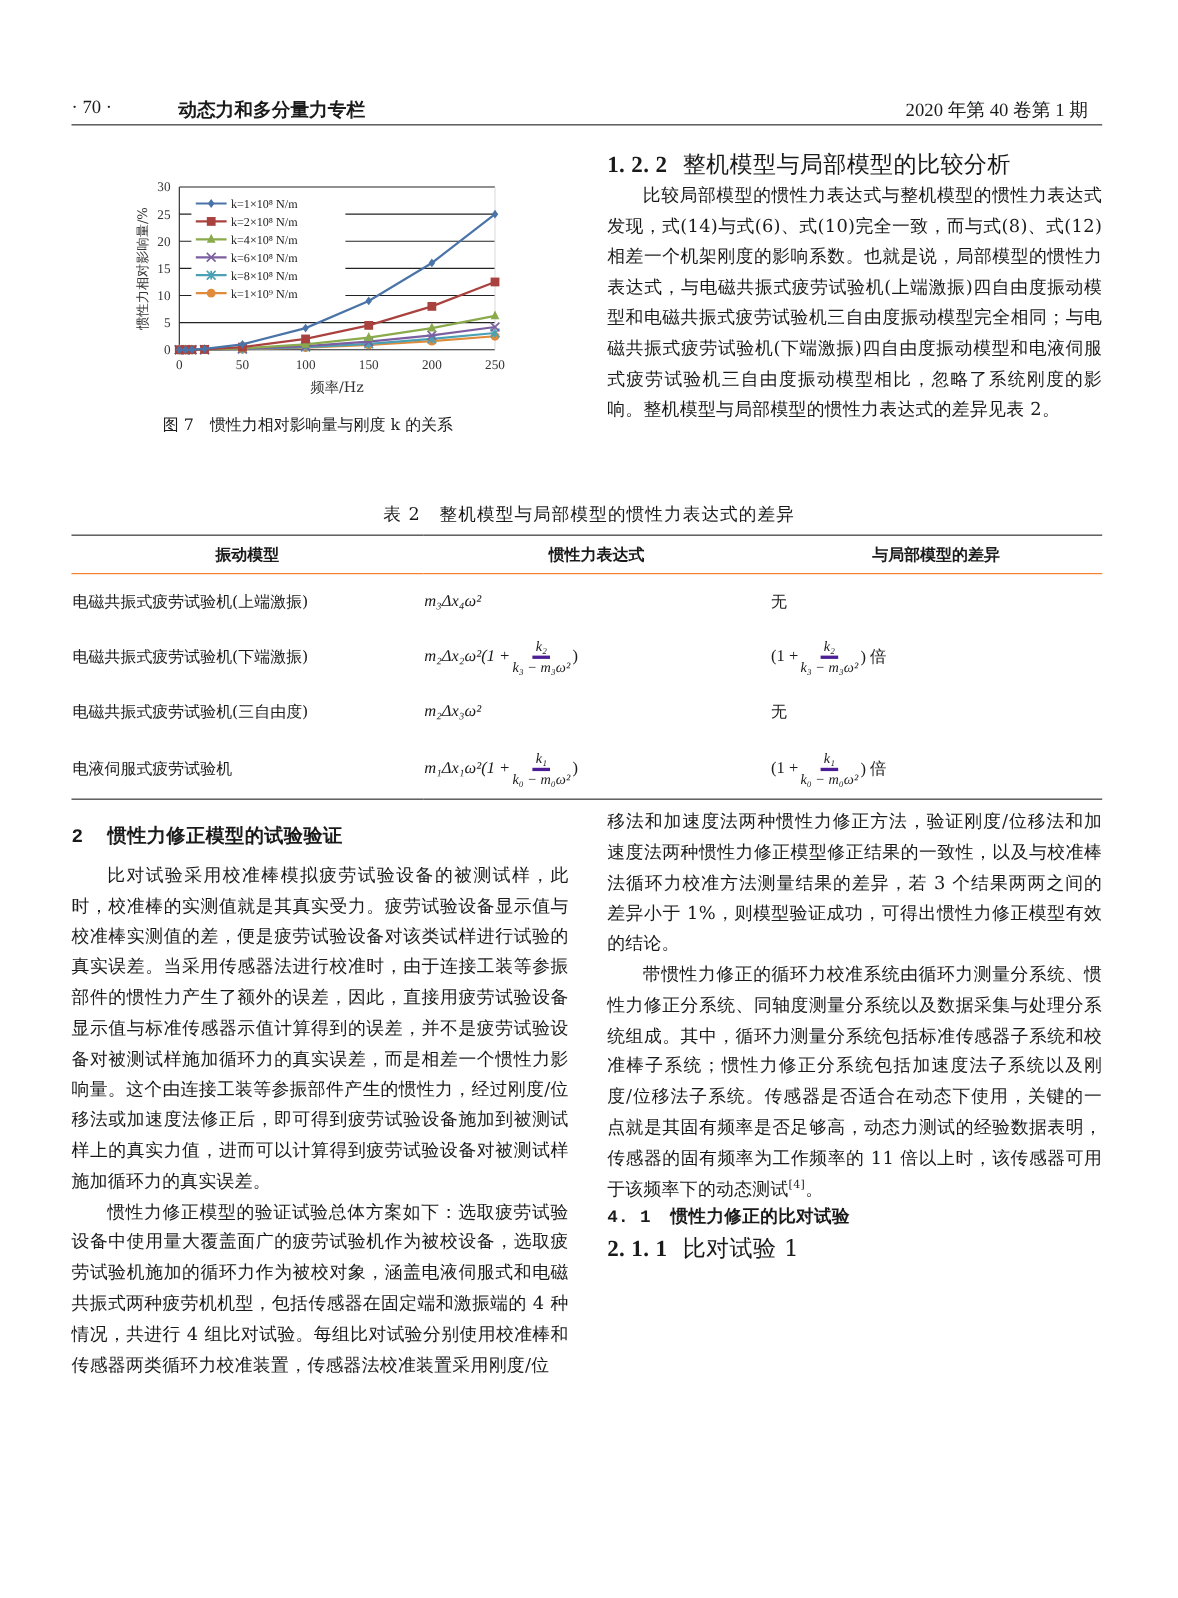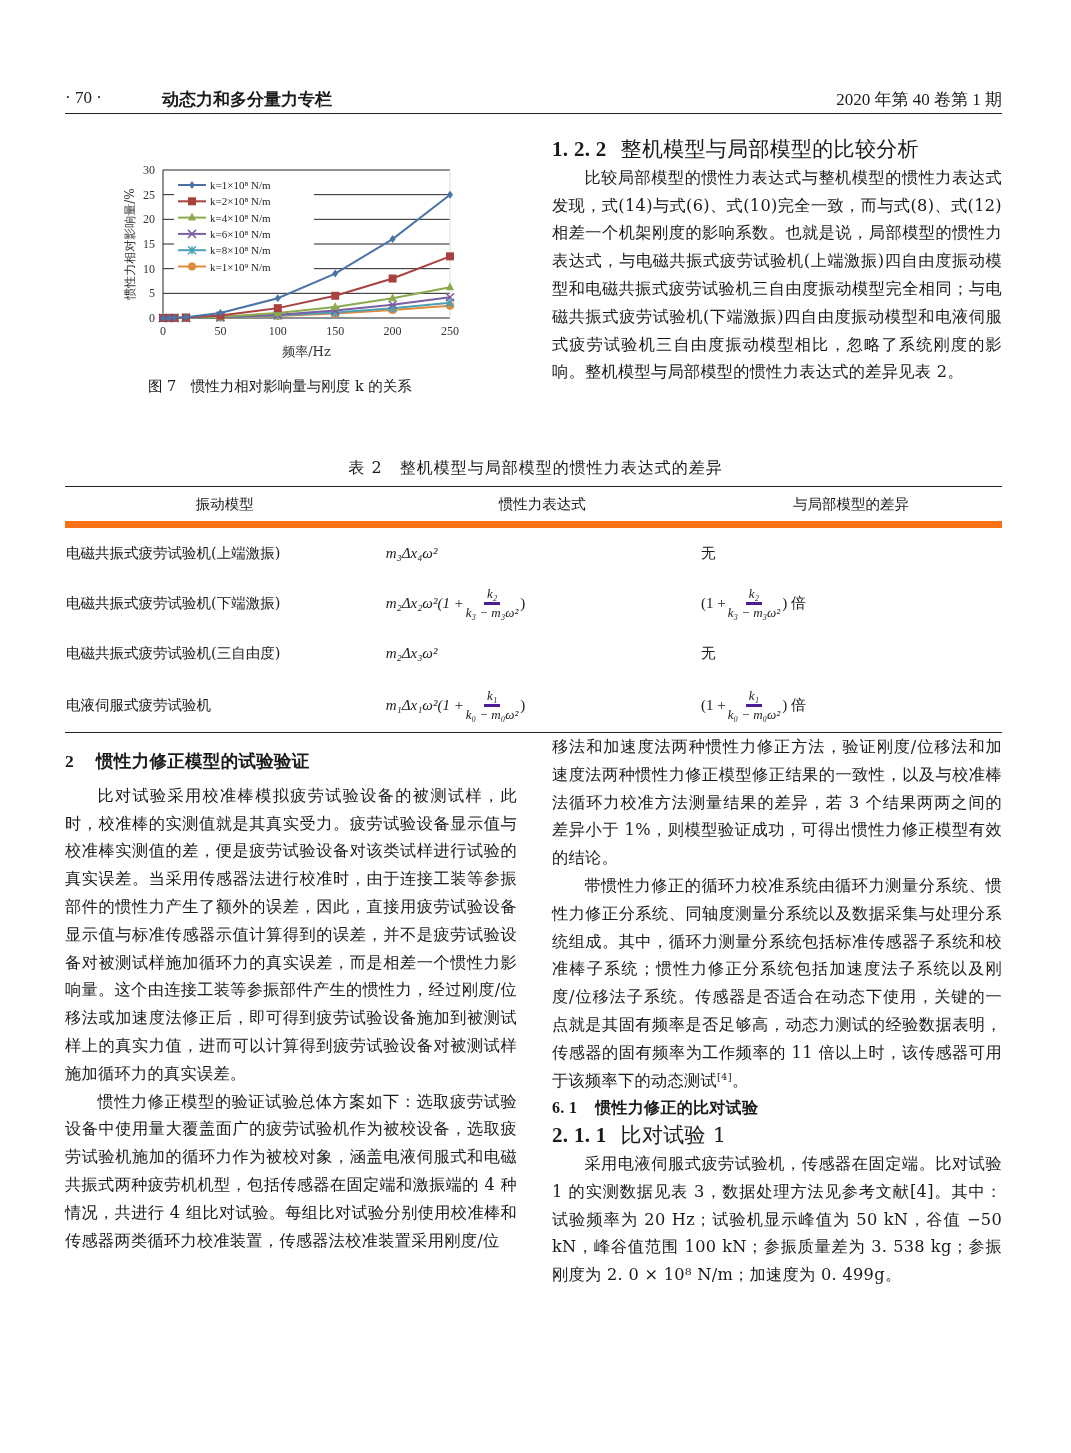--- a/index.html
+++ b/index.html
@@ -9,7 +9,7 @@
   .hdr { top:88px; font-size:17px;text-align:right; }
   .hdr-page { left:65px; font-family:"Liberation Serif", serif; font-size:17px; }
   .hdr-col { left:162px; font-family:"DejaVu Sans", sans-serif; font-weight:bold; font-size:17px; }
-  .hdr-issue { right:69px; font-family:"Liberation Serif", serif; font-size:17px; }
+  .hdr-issue { right:82px; font-family:"Liberation Serif", serif; font-size:17px; }
   .col { position:absolute; font-size:16.2px; line-height:27.8px; text-align:justify; letter-spacing:0.3px; }
   .col p { margin:0; text-indent:2em; }
   .col p.noindent { text-indent:0; }

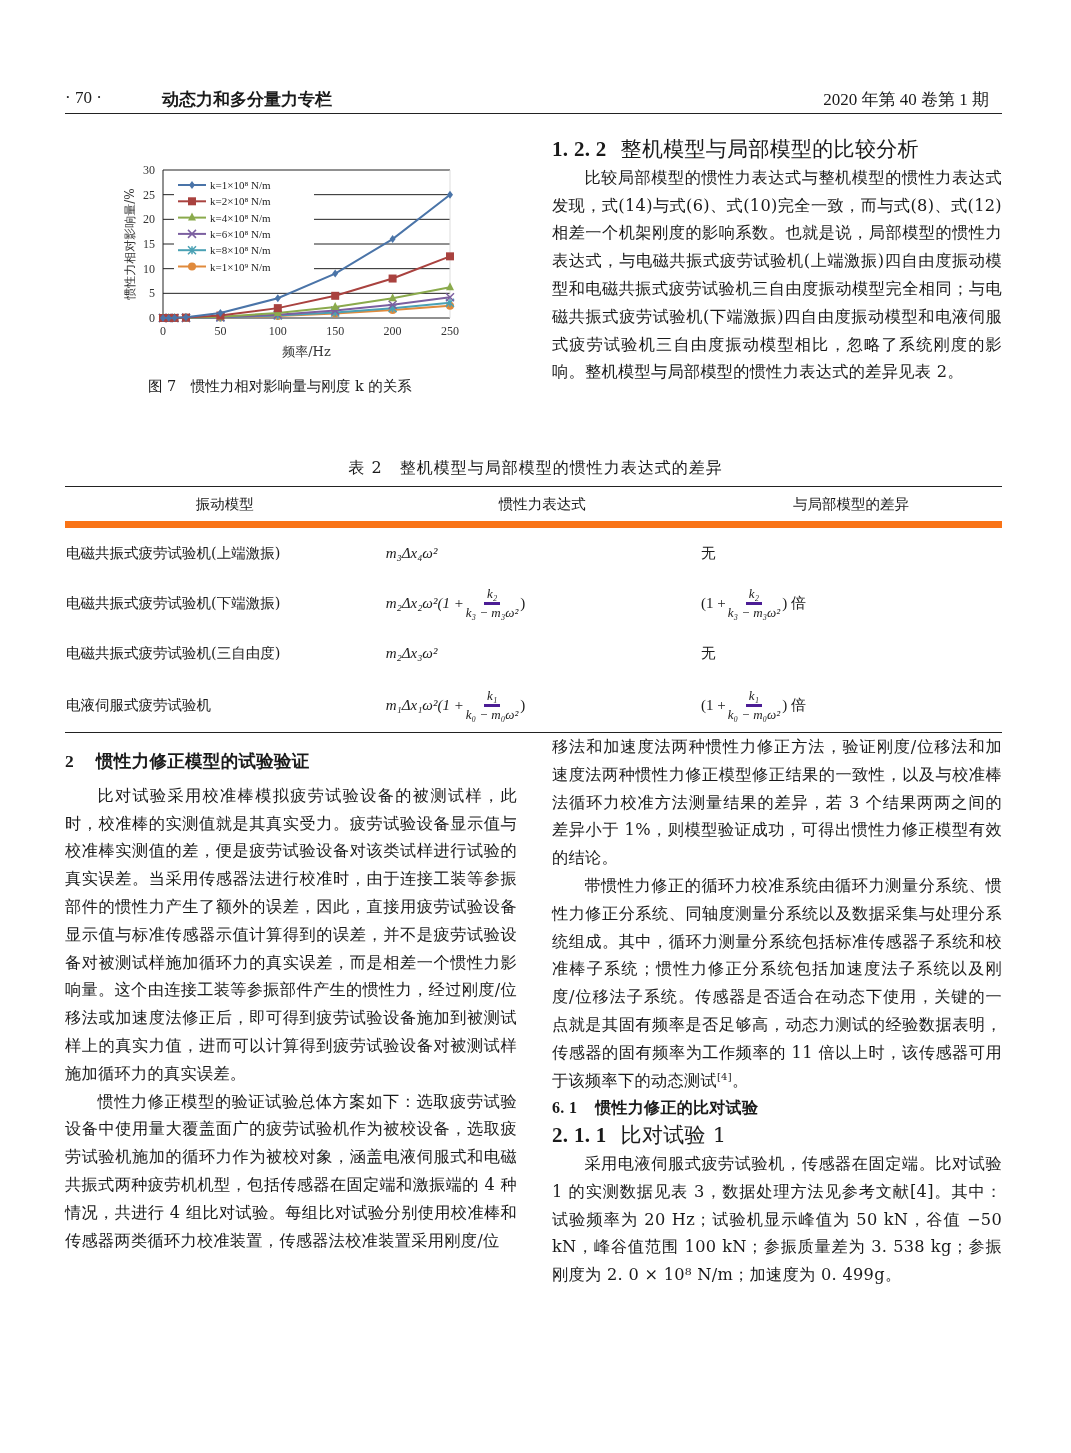--- a/index.html
+++ b/index.html
@@ -22,7 +22,7 @@
   .caption { font-size:14.5px; }
   .tbl-title { font-size:16px; left:0; width:1071px; text-align:center; top:458px; letter-spacing:1px; }
   table.t2 { position:absolute; left:65px; top:486px; width:937px; border-collapse:collapse; font-size:14.5px; }
-  table.t2 th { font-weight:normal; height:32px; border-top:1.8px solid #222; border-bottom:7px solid #f97316; }
+  table.t2 th { font-weight:bold; height:32px; border-top:1.8px solid #222; border-bottom:1px solid #f97316; }
   table.t2 td { text-align:left; height:48px; }
   table.t2 tr.last td { border-bottom:1.8px solid #222; height:52px; }
   .c1 { width:320px; } .c2 { width:315px; } .c3 { width:302px; }

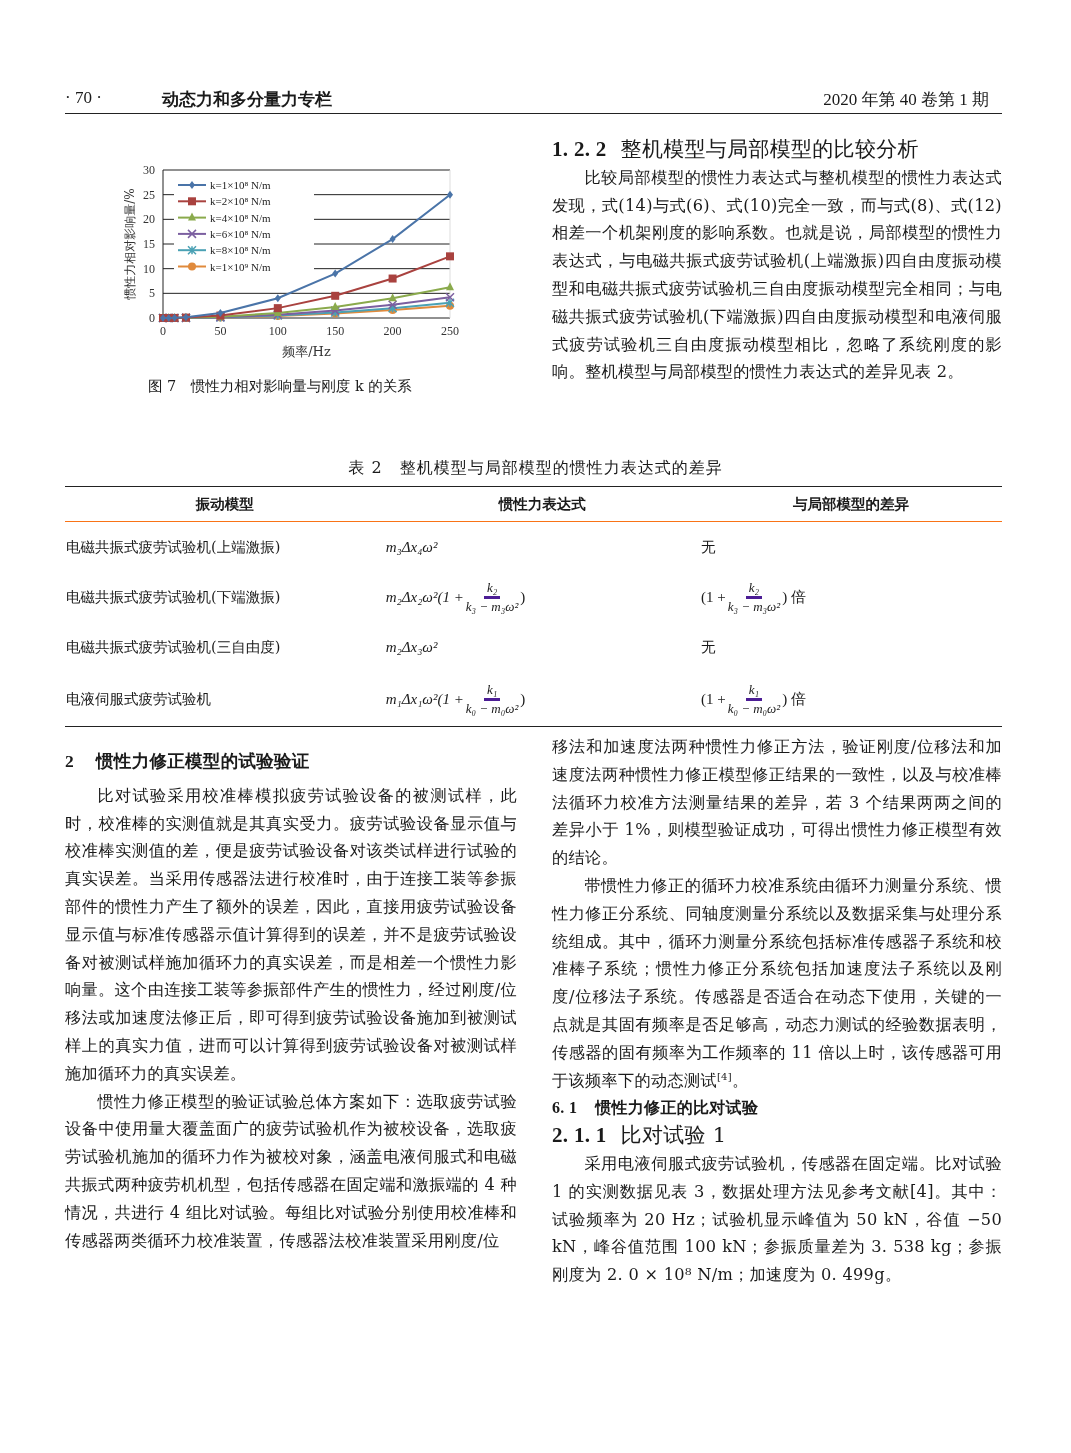--- a/index.html
+++ b/index.html
@@ -15,7 +15,7 @@
   .col p.noindent { text-indent:0; }
   .left { left:65px; width:452px; }
   .right { left:552px; width:450px; }
-  .sec-h { font-family:Liberation Serif, serif; font-weight:bold; font-size:17.5px; }
+  .sec-h { font-family:Liberation Mono, monospace; font-weight:bold; font-size:17.5px; }
   .sub-h { font-size:21px; }
   .sub-h b { font-family:"Liberation Serif", serif; font-weight:bold; margin-right:14px; }
   sup { font-size:10px; vertical-align:super; line-height:0; }

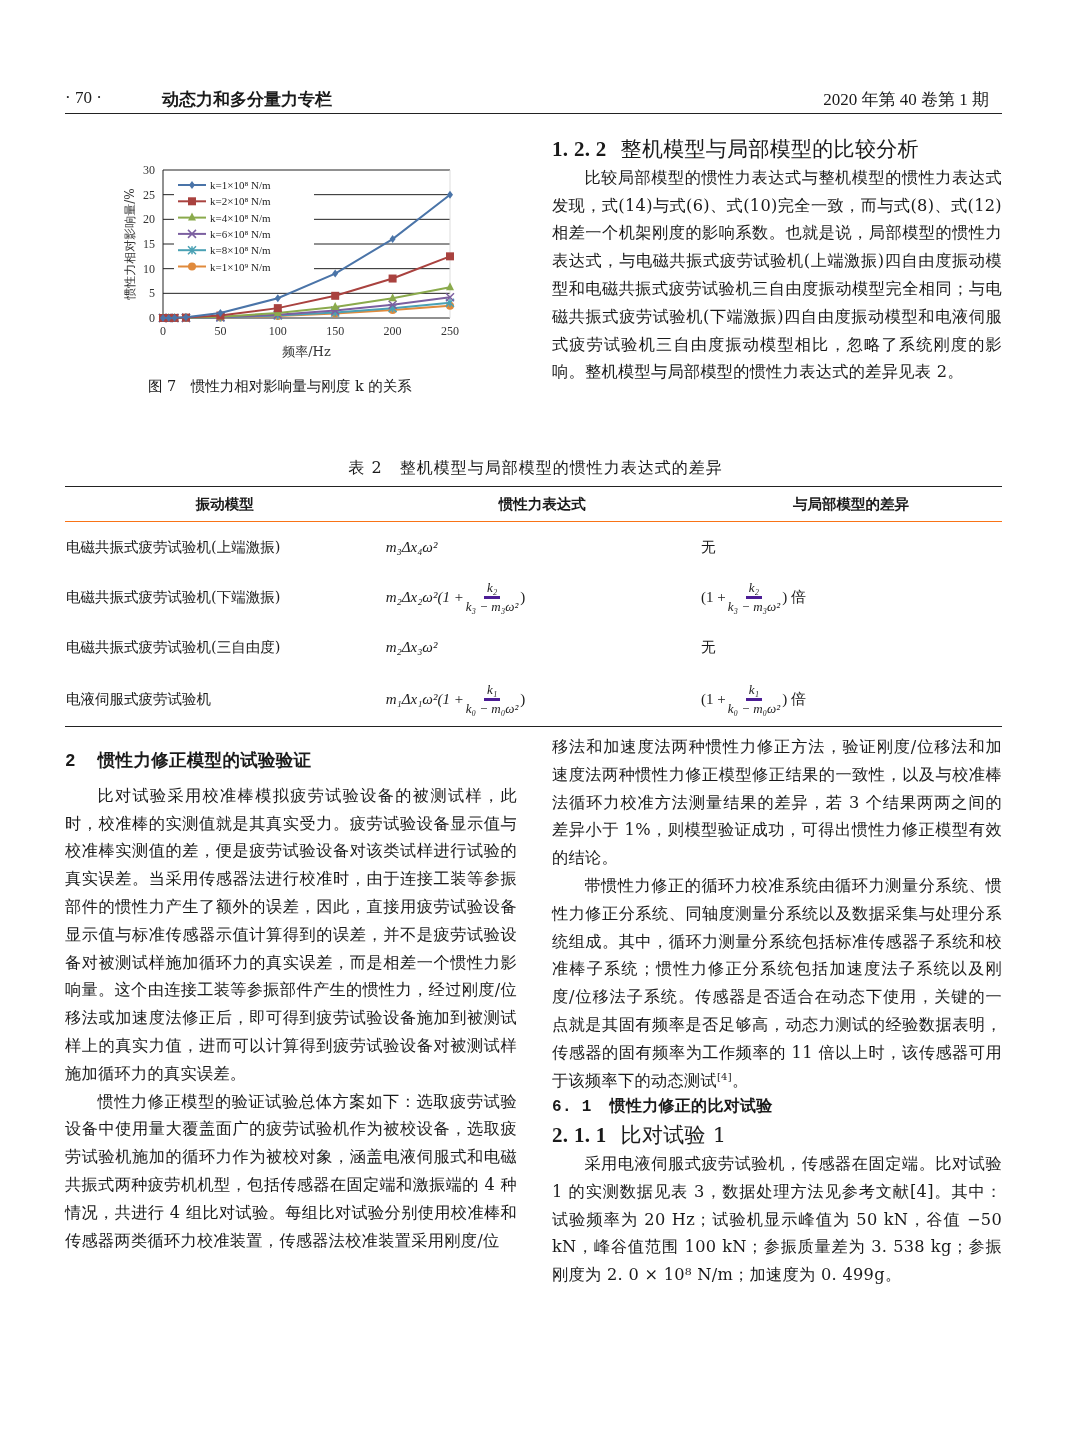--- a/index.html
+++ b/index.html
@@ -237,7 +237,7 @@
 <div class="col right" style="top:733px;">
   <p class="noindent">移法和加速度法两种惯性力修正方法，验证刚度/位移法和加速度法两种惯性力修正模型修正结果的一致性，以及与校准棒法循环力校准方法测量结果的差异，若 3 个结果两两之间的差异小于 1%，则模型验证成功，可得出惯性力修正模型有效的结论。</p>
   <p><span>带惯性力修正的循环力校准系统由循环力测量分系统、惯性力修正分系统、同轴度测量分系统以及数据采集与处理分系统组成。其中，循环力测量分系统包括标准传感器子系统和校准棒子系统；惯性力修正分系统包括加速度法子系统以及刚度/位移法子系统。传感器是否适合在动态下使用，关键的一点就是其固有频率是否足够高，动态力测试的经验数据表明，传感器的固有频率为工作频率的 11 倍以上时，该传感器可用于该频率下的动态测试</span><sup>[4]</sup><span>。</span></p>
-  <div class="sec-h" style="font-size:16px;"><span>6. 1</span><span style="display:inline-block;width:18px;"></span><span>惯性力修正的比对试验</span></div>
+  <div class="sec-h" style="font-size:16px;"><span>4. 1</span><span style="display:inline-block;width:18px;"></span><span>惯性力修正的比对试验</span></div>
   <div class="sub-h"><b>2. 1. 1</b><span>比对试验 1</span></div>
   <p>采用电液伺服式疲劳试验机，传感器在固定端。比对试验 1 的实测数据见表 3，数据处理方法见参考文献[4]。其中：试验频率为 20 Hz；试验机显示峰值为 50 kN，谷值 −50 kN，峰谷值范围 100 kN；参振质量差为 3. 538 kg；参振刚度为 2. 0 × 10⁸ N/m；加速度为 0. 499g。</p>
 </div>

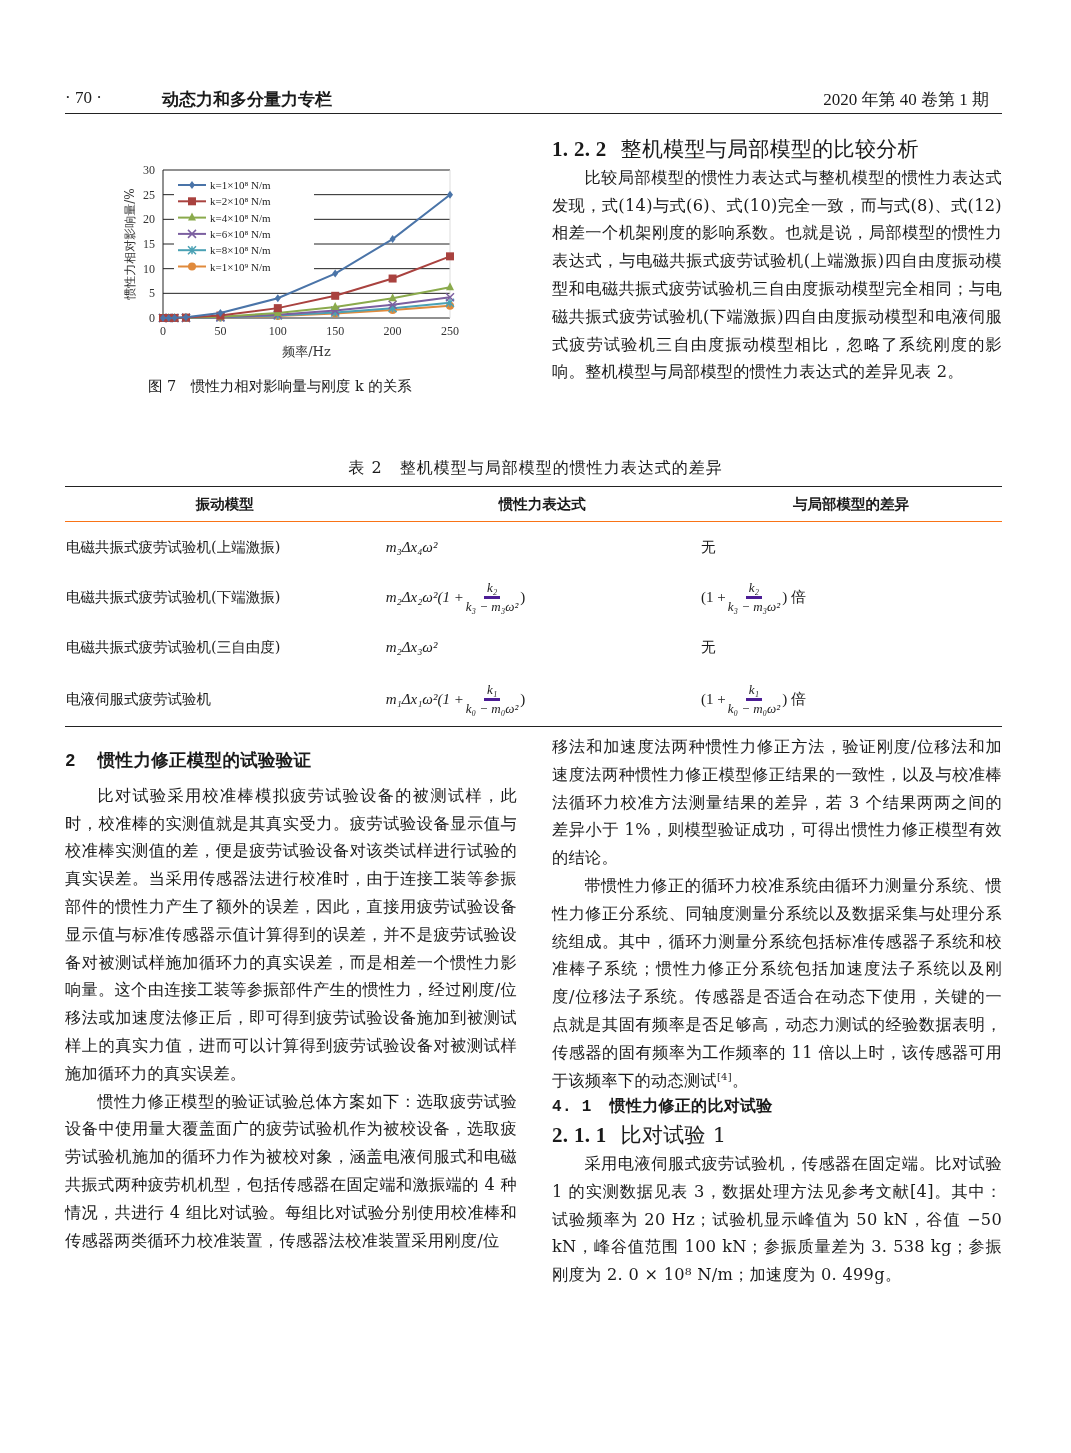--- a/index.html
+++ b/index.html
@@ -239,7 +239,6 @@
   <p><span>带惯性力修正的循环力校准系统由循环力测量分系统、惯性力修正分系统、同轴度测量分系统以及数据采集与处理分系统组成。其中，循环力测量分系统包括标准传感器子系统和校准棒子系统；惯性力修正分系统包括加速度法子系统以及刚度/位移法子系统。传感器是否适合在动态下使用，关键的一点就是其固有频率是否足够高，动态力测试的经验数据表明，传感器的固有频率为工作频率的 11 倍以上时，该传感器可用于该频率下的动态测试</span><sup>[4]</sup><span>。</span></p>
   <div class="sec-h" style="font-size:16px;"><span>4. 1</span><span style="display:inline-block;width:18px;"></span><span>惯性力修正的比对试验</span></div>
   <div class="sub-h"><b>2. 1. 1</b><span>比对试验 1</span></div>
-  <p>采用电液伺服式疲劳试验机，传感器在固定端。比对试验 1 的实测数据见表 3，数据处理方法见参考文献[4]。其中：试验频率为 20 Hz；试验机显示峰值为 50 kN，谷值 −50 kN，峰谷值范围 100 kN；参振质量差为 3. 538 kg；参振刚度为 2. 0 × 10⁸ N/m；加速度为 0. 499g。</p>
 </div>
 
 </body></html>

